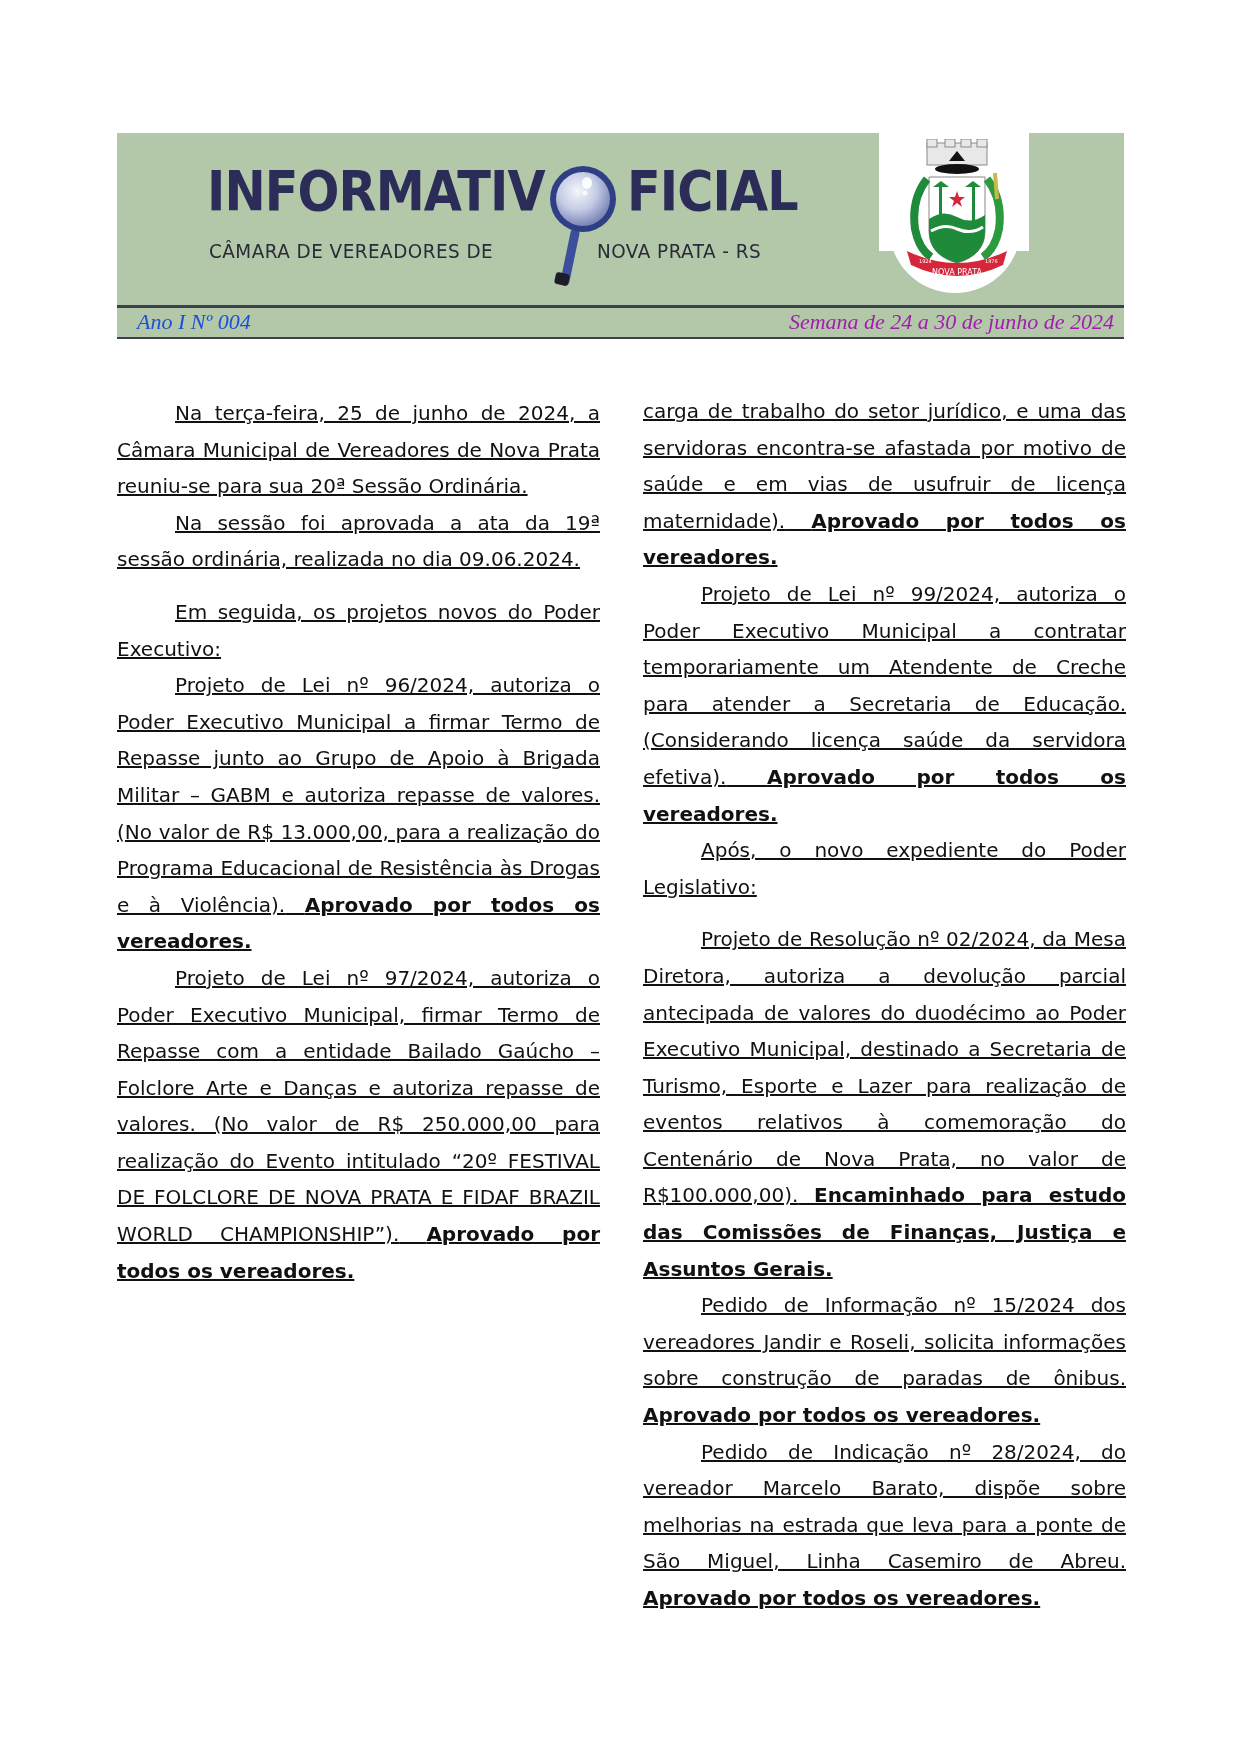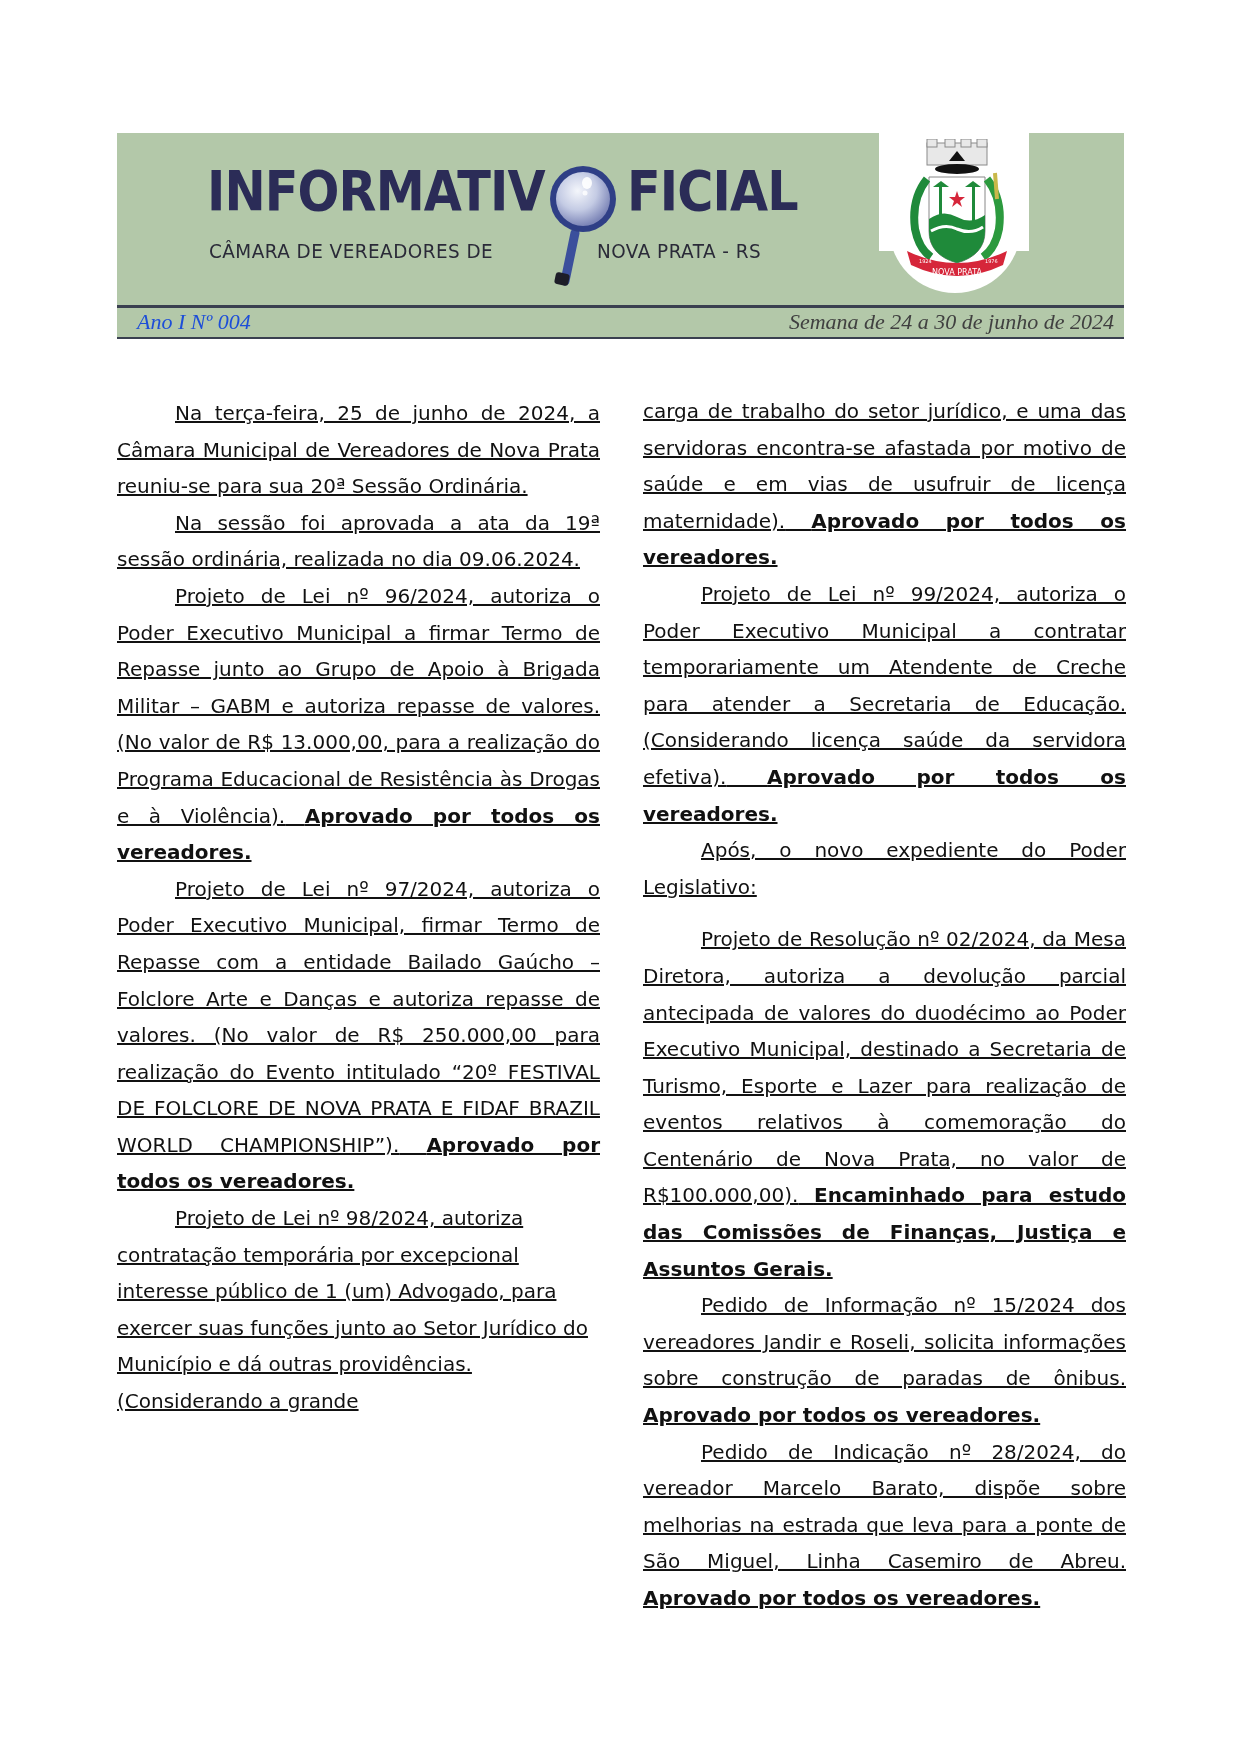--- a/index.html
+++ b/index.html
@@ -24,7 +24,7 @@
   .rule1 { top: 172px; height: 3px; }
   .rule2 { top: 204px; height: 2px; }
   .issue { position: absolute; left: 20px; top: 176px; font-family: "Liberation Serif", serif; font-style: italic; font-size: 22px; color: #1d4ed8; white-space: nowrap; }
-  .week { position: absolute; right: 10px; top: 176px; font-family: "Liberation Serif", serif; font-style: italic; font-size: 22px; color: #404040; white-space: nowrap; }
+  .week { position: absolute; right: 10px; top: 176px; font-family: "Liberation Serif", serif; font-style: italic; font-size: 22px; color: #a21caf; white-space: nowrap; }
 
   .col { position: absolute; top: 395px; width: 483px; font-family: "DejaVu Sans", sans-serif; font-size: 20px; line-height: 36.6px; text-align: justify; text-decoration: underline; }
   .col-left { left: 117px; }

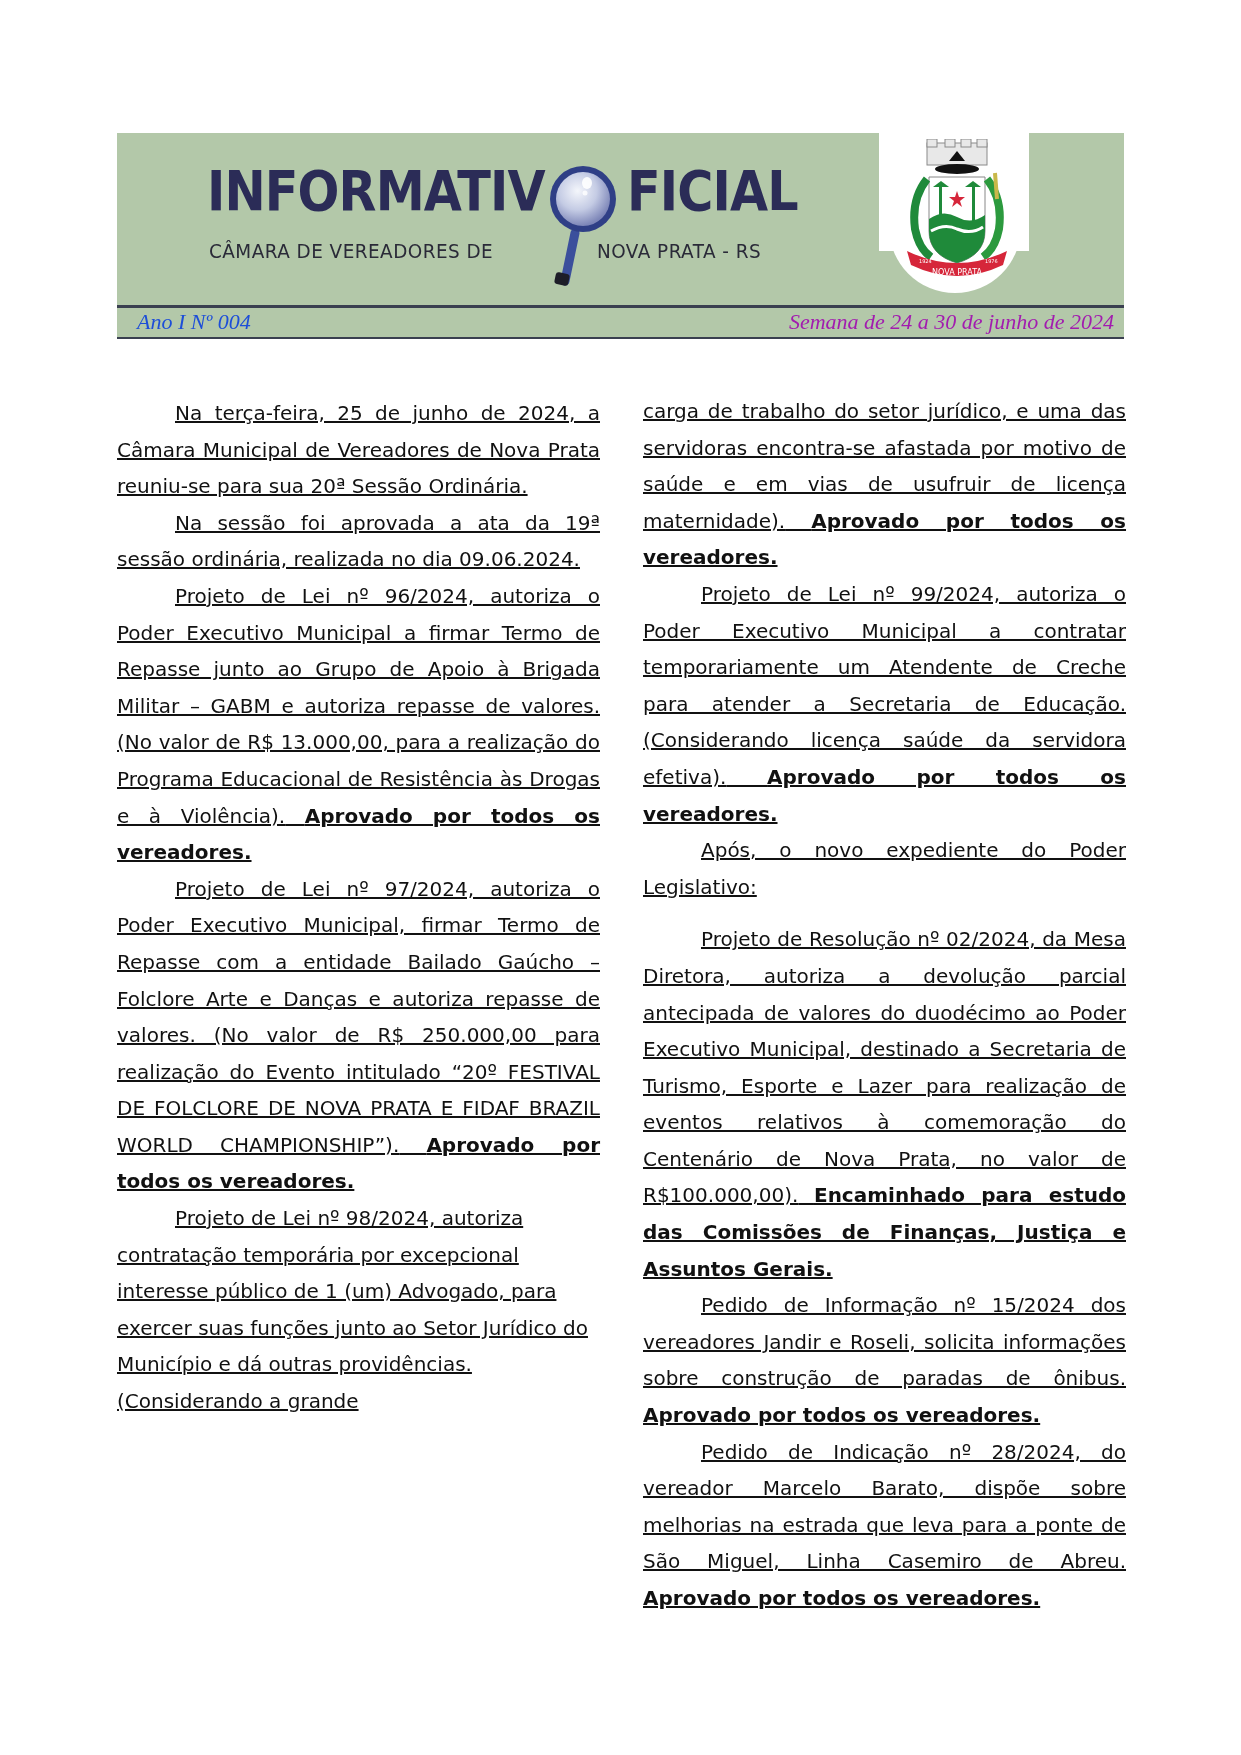--- a/index.html
+++ b/index.html
@@ -105,6 +105,7 @@
 <div class="col col-left">
   <p>Na terça-feira, 25 de junho de 2024, a Câmara Municipal de Vereadores de Nova Prata reuniu-se para sua 20ª Sessão Ordinária.</p>
   <p>Na sessão foi aprovada a ata da 19ª sessão ordinária, realizada no dia 09.06.2024.</p>
+  <p class="gap">Em seguida, os projetos novos do Poder Executivo:</p>
   <p><span style="letter-spacing:0">Projeto de Lei nº 96/2024, autoriza o Poder Executivo Municipal a firmar Termo de Repasse junto ao Grupo de Apoio à Brigada Militar – GABM e autoriza repasse de valores. (No valor de R$ 13.000,00, para a realização do Programa Educacional de Resistência às Drogas e à Violência).</span> <b>Aprovado por todos os vereadores.</b></p>
   <p><span style="letter-spacing:0">Projeto de Lei nº 97/2024, autoriza o Poder Executivo Municipal, firmar Termo de Repasse com a entidade Bailado Gaúcho – Folclore Arte e Danças e autoriza repasse de valores. (No valor de R$ 250.000,00 para realização do Evento intitulado “20º FESTIVAL DE FOLCLORE DE NOVA PRATA E FIDAF BRAZIL WORLD CHAMPIONSHIP”).</span> <b>Aprovado por todos os vereadores.</b></p>
   <p style="text-align:left"><span style="letter-spacing:0">Projeto de Lei nº 98/2024, autoriza contratação temporária por excepcional interesse público de 1 (um) Advogado, para exercer suas funções junto ao Setor Jurídico do Município e dá outras providências. (Considerando a grande</span></p>

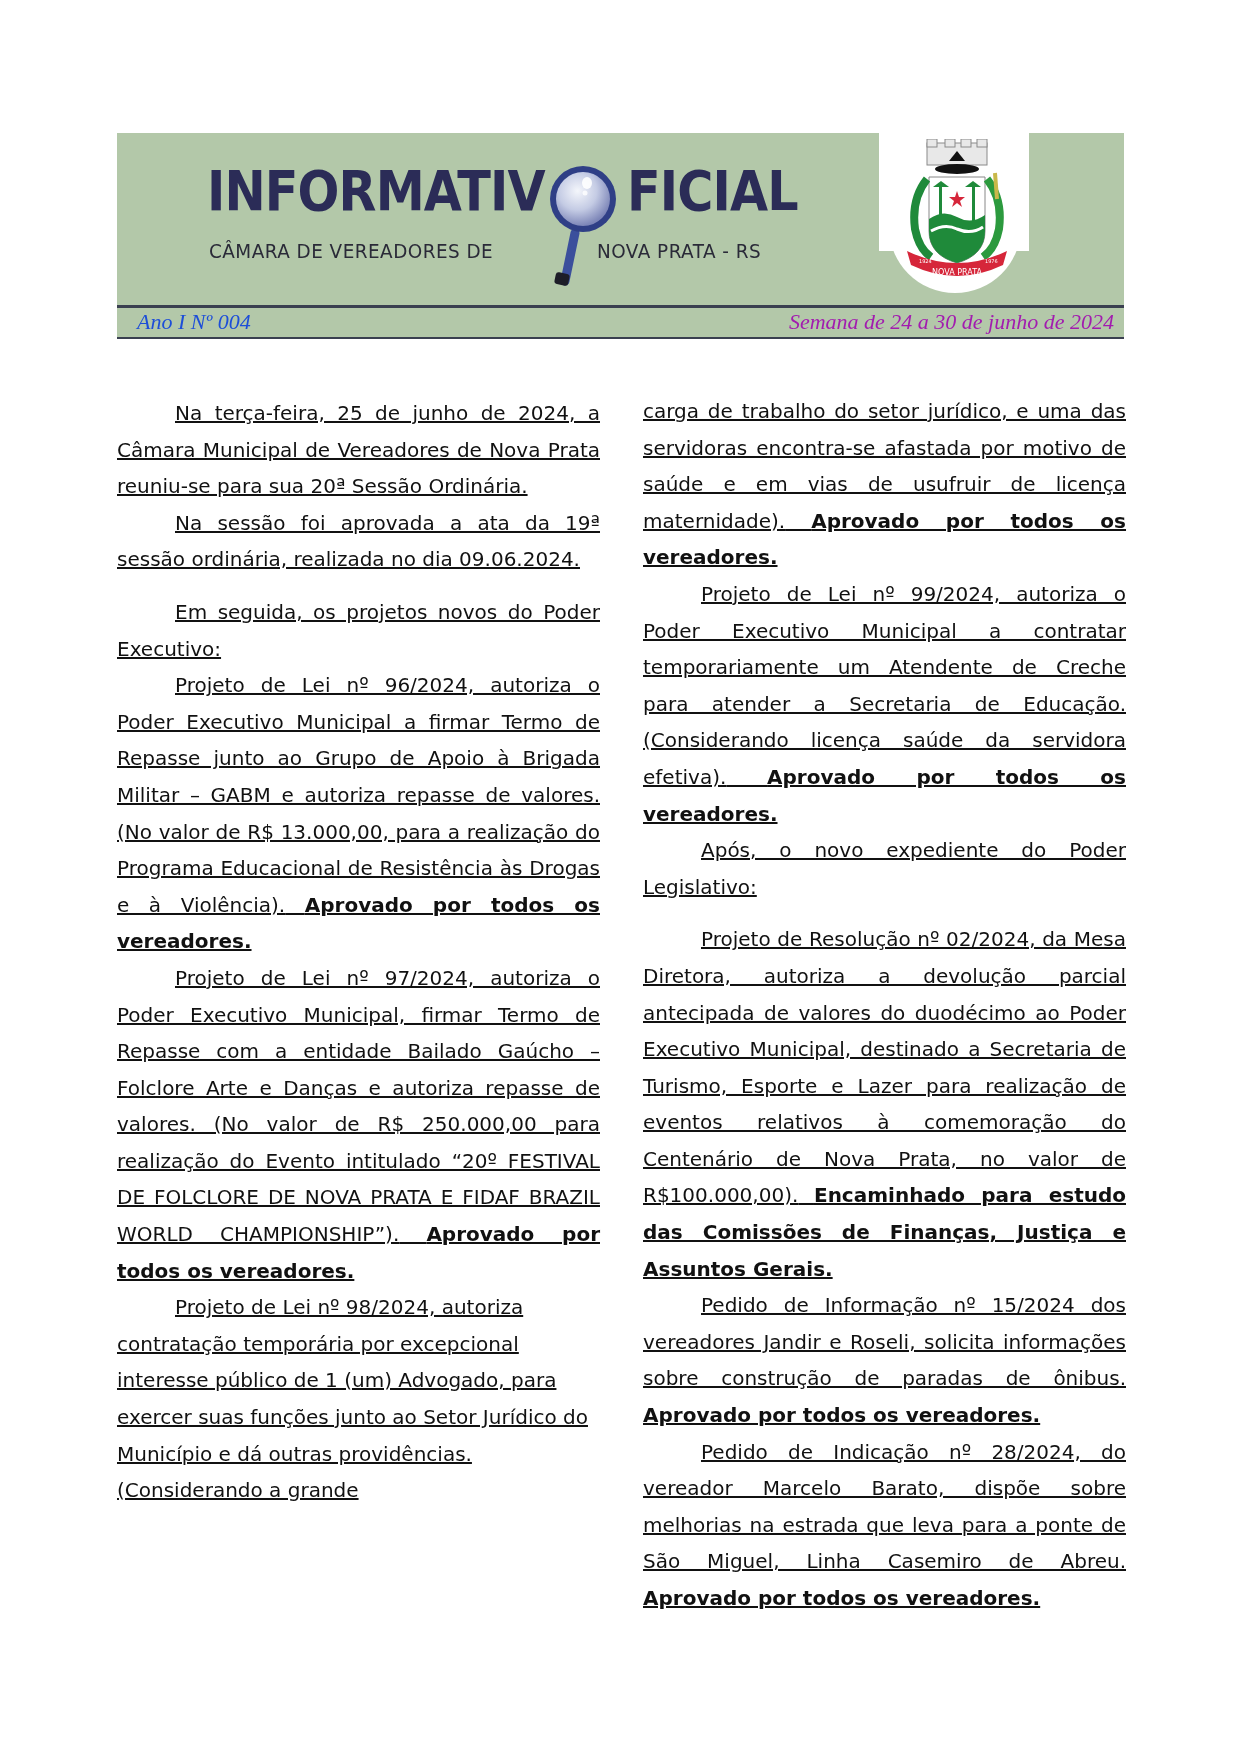--- a/index.html
+++ b/index.html
@@ -108,7 +108,6 @@
   <p class="gap">Em seguida, os projetos novos do Poder Executivo:</p>
   <p><span style="letter-spacing:0">Projeto de Lei nº 96/2024, autoriza o Poder Executivo Municipal a firmar Termo de Repasse junto ao Grupo de Apoio à Brigada Militar – GABM e autoriza repasse de valores. (No valor de R$ 13.000,00, para a realização do Programa Educacional de Resistência às Drogas e à Violência).</span> <b>Aprovado por todos os vereadores.</b></p>
   <p><span style="letter-spacing:0">Projeto de Lei nº 97/2024, autoriza o Poder Executivo Municipal, firmar Termo de Repasse com a entidade Bailado Gaúcho – Folclore Arte e Danças e autoriza repasse de valores. (No valor de R$ 250.000,00 para realização do Evento intitulado “20º FESTIVAL DE FOLCLORE DE NOVA PRATA E FIDAF BRAZIL WORLD CHAMPIONSHIP”).</span> <b>Aprovado por todos os vereadores.</b></p>
-  <p style="text-align:left"><span style="letter-spacing:0">Projeto de Lei nº 98/2024, autoriza contratação temporária por excepcional interesse público de 1 (um) Advogado, para exercer suas funções junto ao Setor Jurídico do Município e dá outras providências. (Considerando a grande</span></p>
 </div>
 
 <div class="col col-right">

